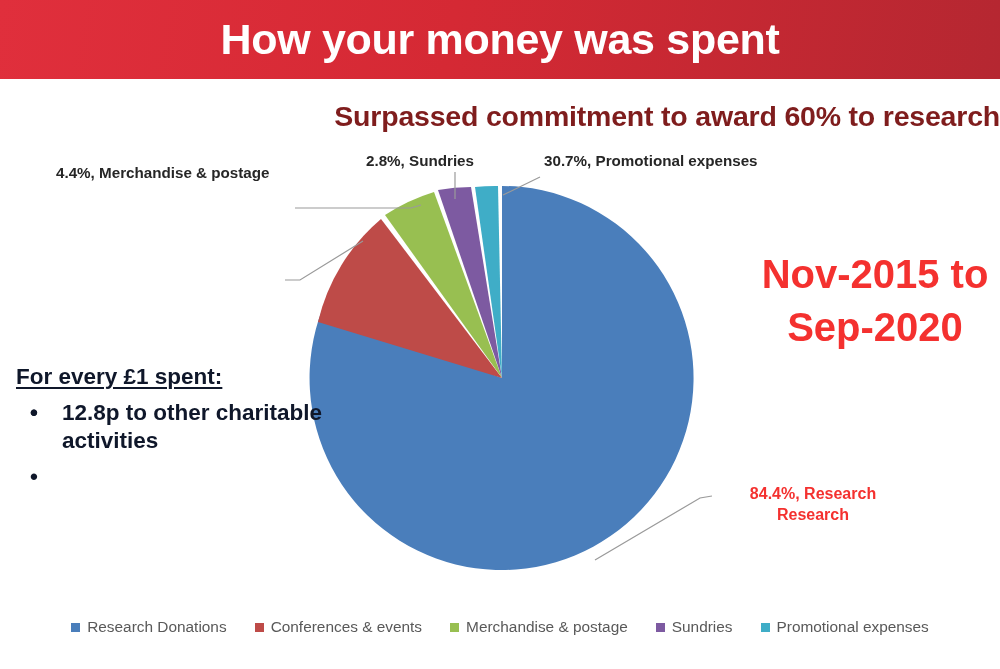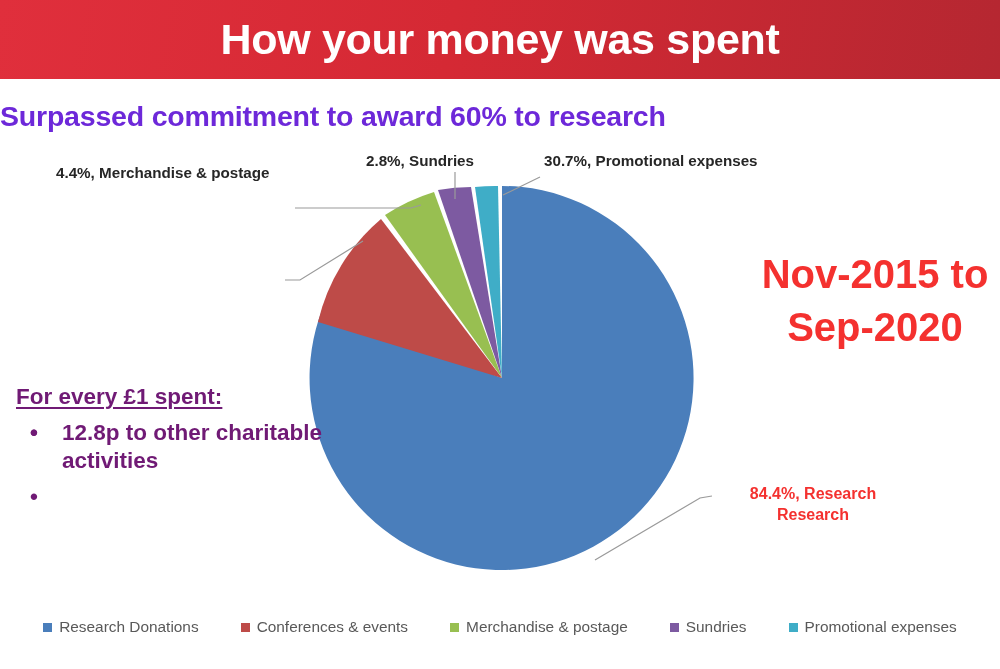--- a/index.html
+++ b/index.html
@@ -50,8 +50,8 @@
     left: 0;
     top: 100px;
     width: 1000px;
-    text-align: left;
-    color: #6d28d9;
+    text-align: right;
+    color: #7f1d1d;
     font-size: 28.5px;
     font-weight: bold;
     letter-spacing: -0.2px;

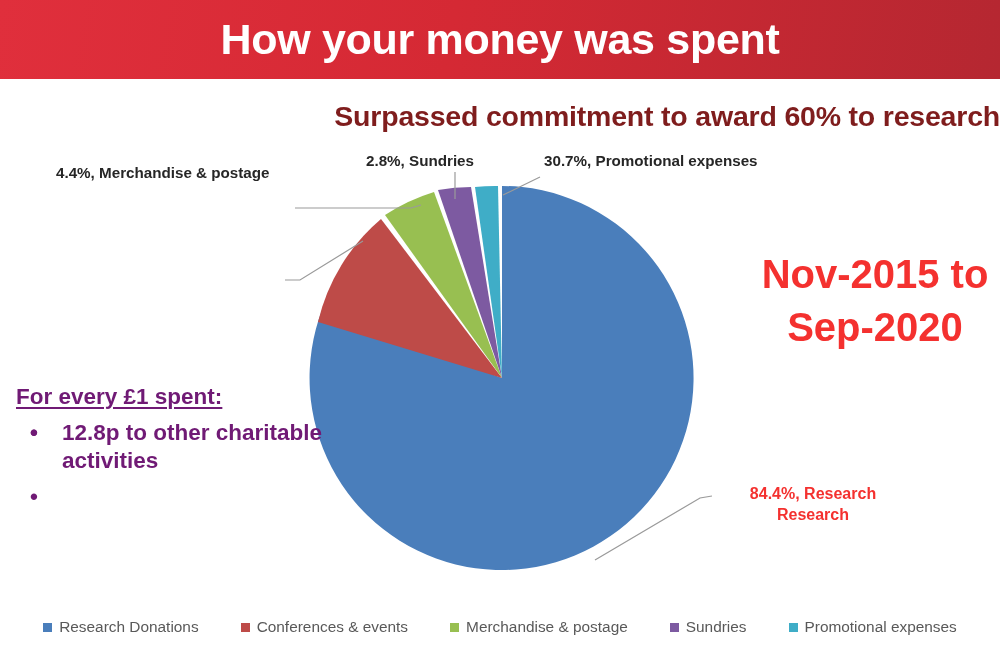--- a/index.html
+++ b/index.html
@@ -127,9 +127,9 @@
   .spend-block {
     position: absolute;
     left: 16px;
-    top: 384px;
+    top: 364px;
     width: 330px;
-    color: #701a75;
+    color: #0f172a;
   }
   .spend-heading {
     font-size: 22.5px;

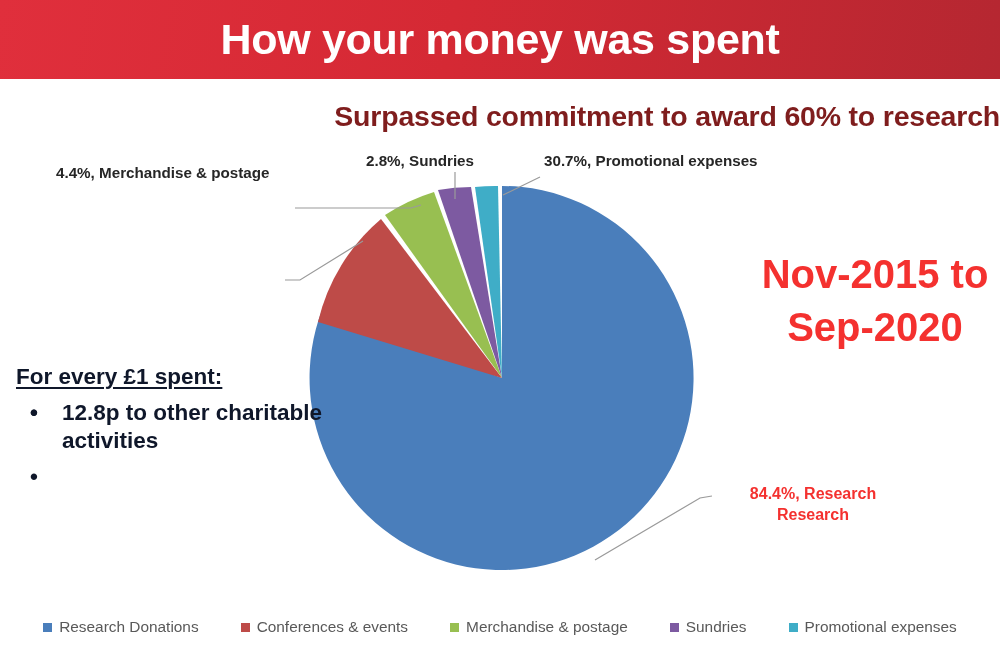--- a/index.html
+++ b/index.html
@@ -169,7 +169,7 @@
     display: flex;
     justify-content: center;
     align-items: center;
-    gap: 42px;
+    gap: 28px;
   }
   .legend-item {
     display: flex;

